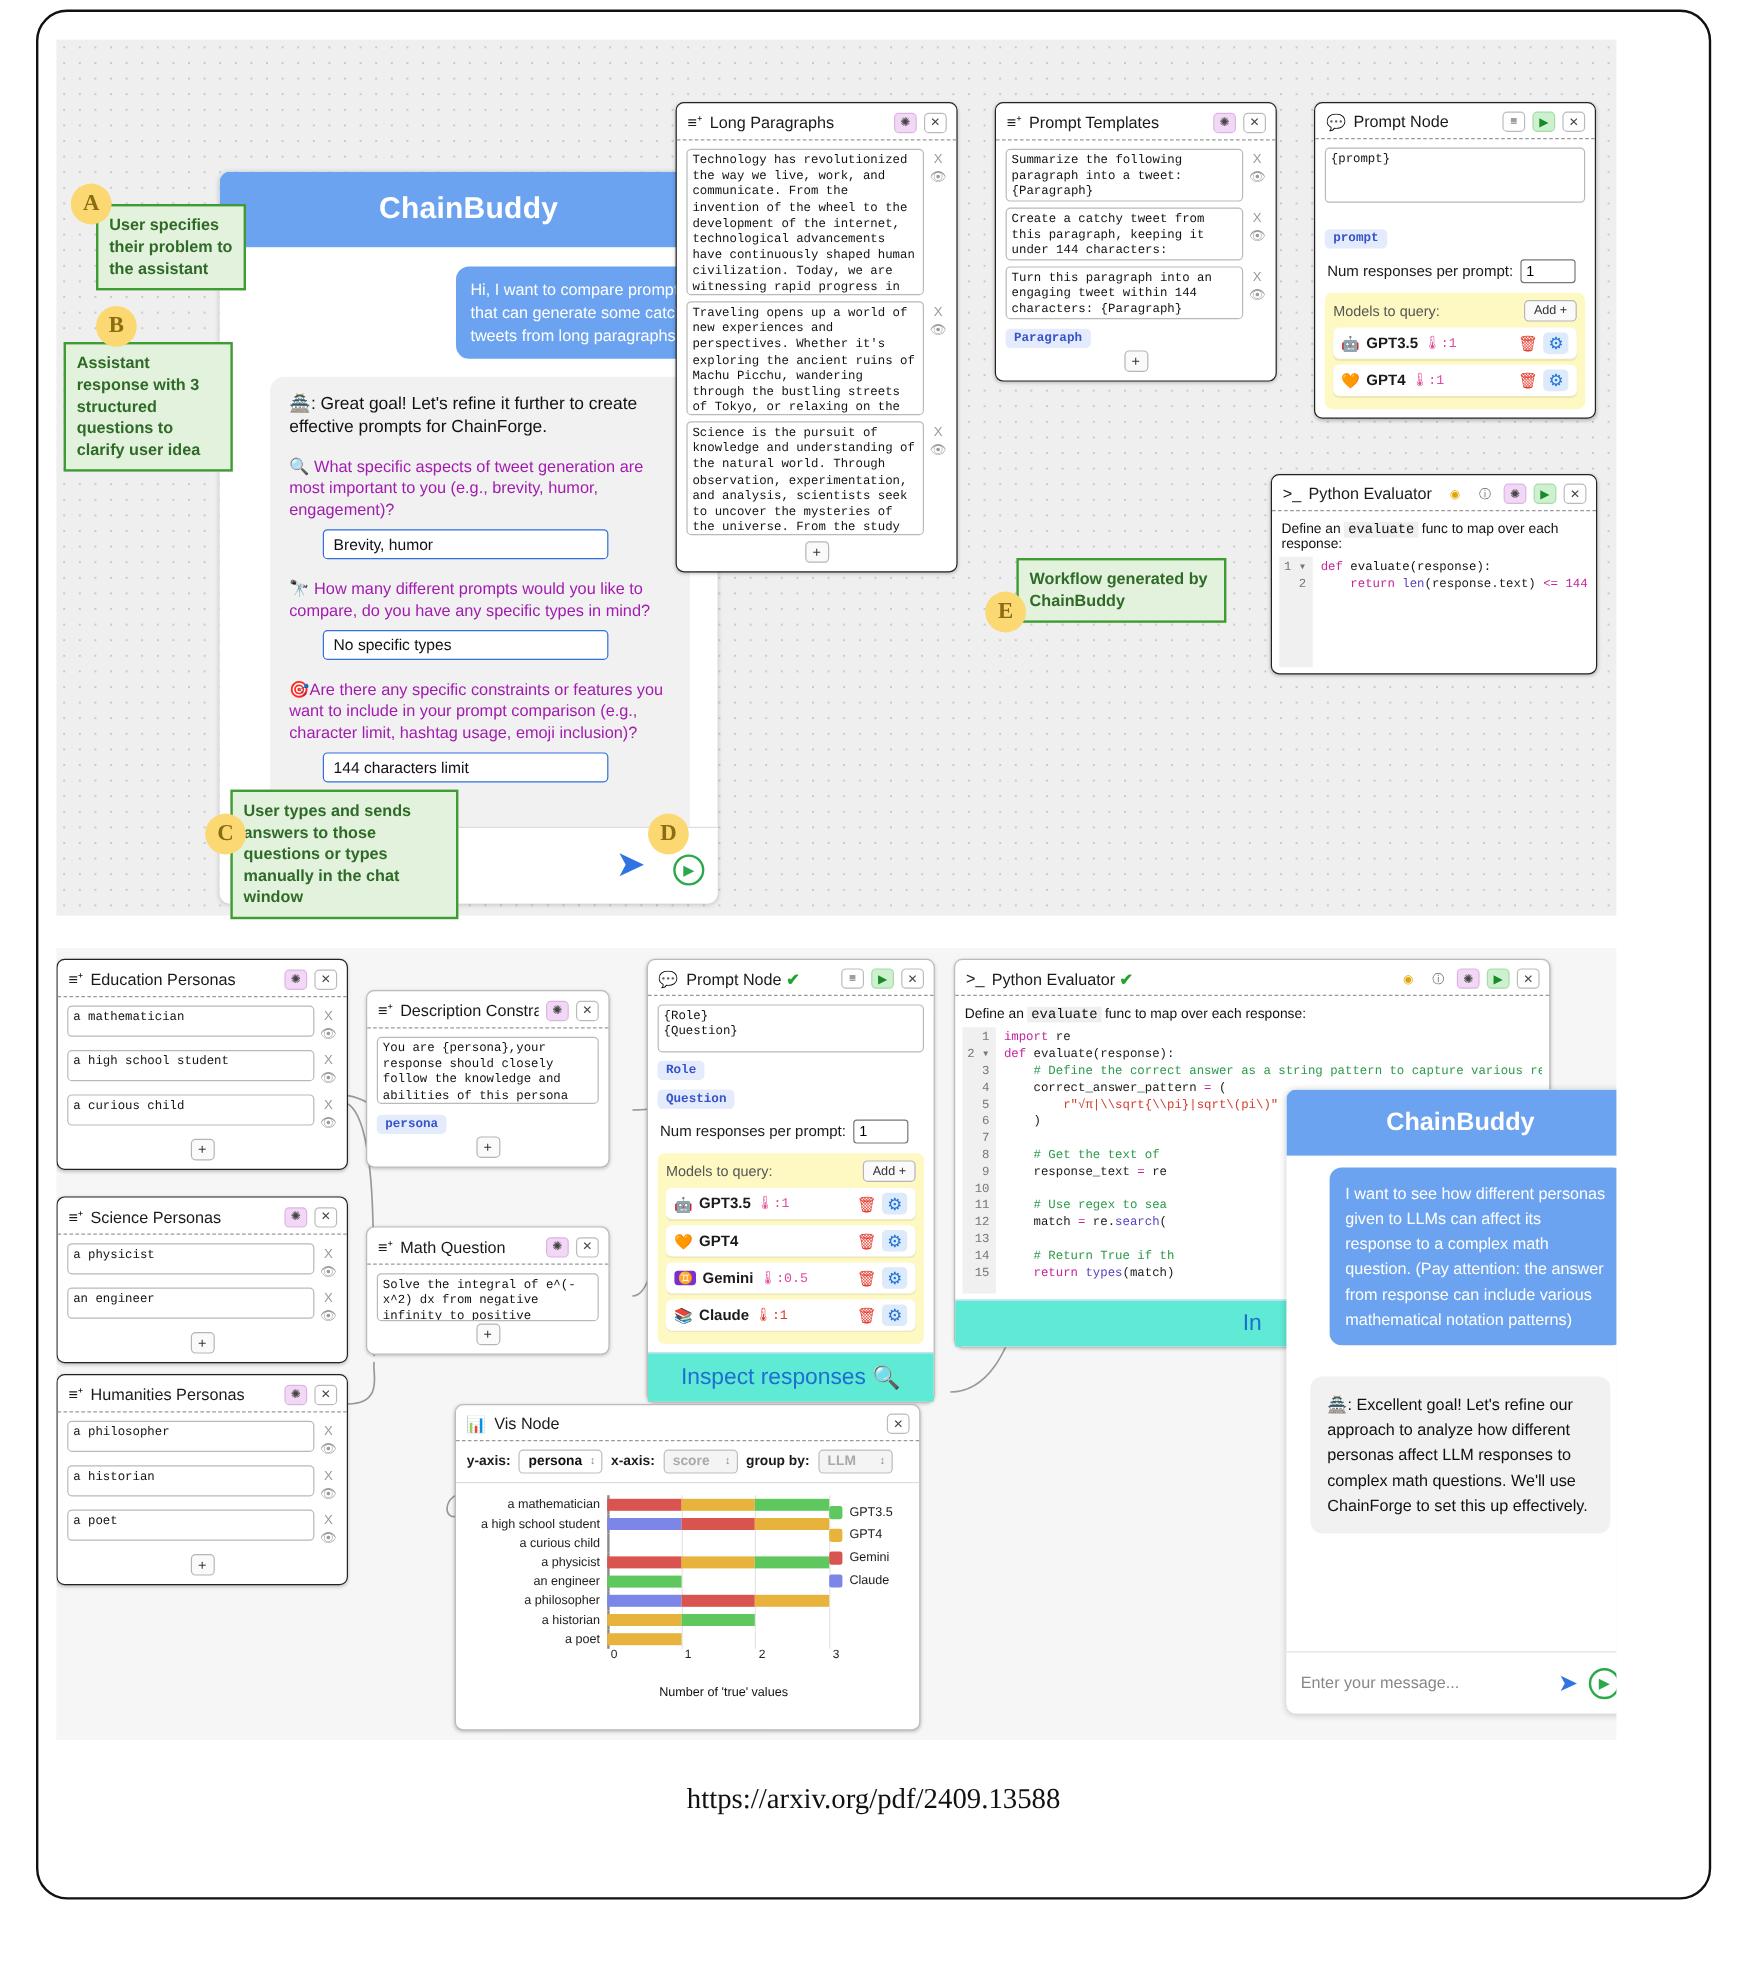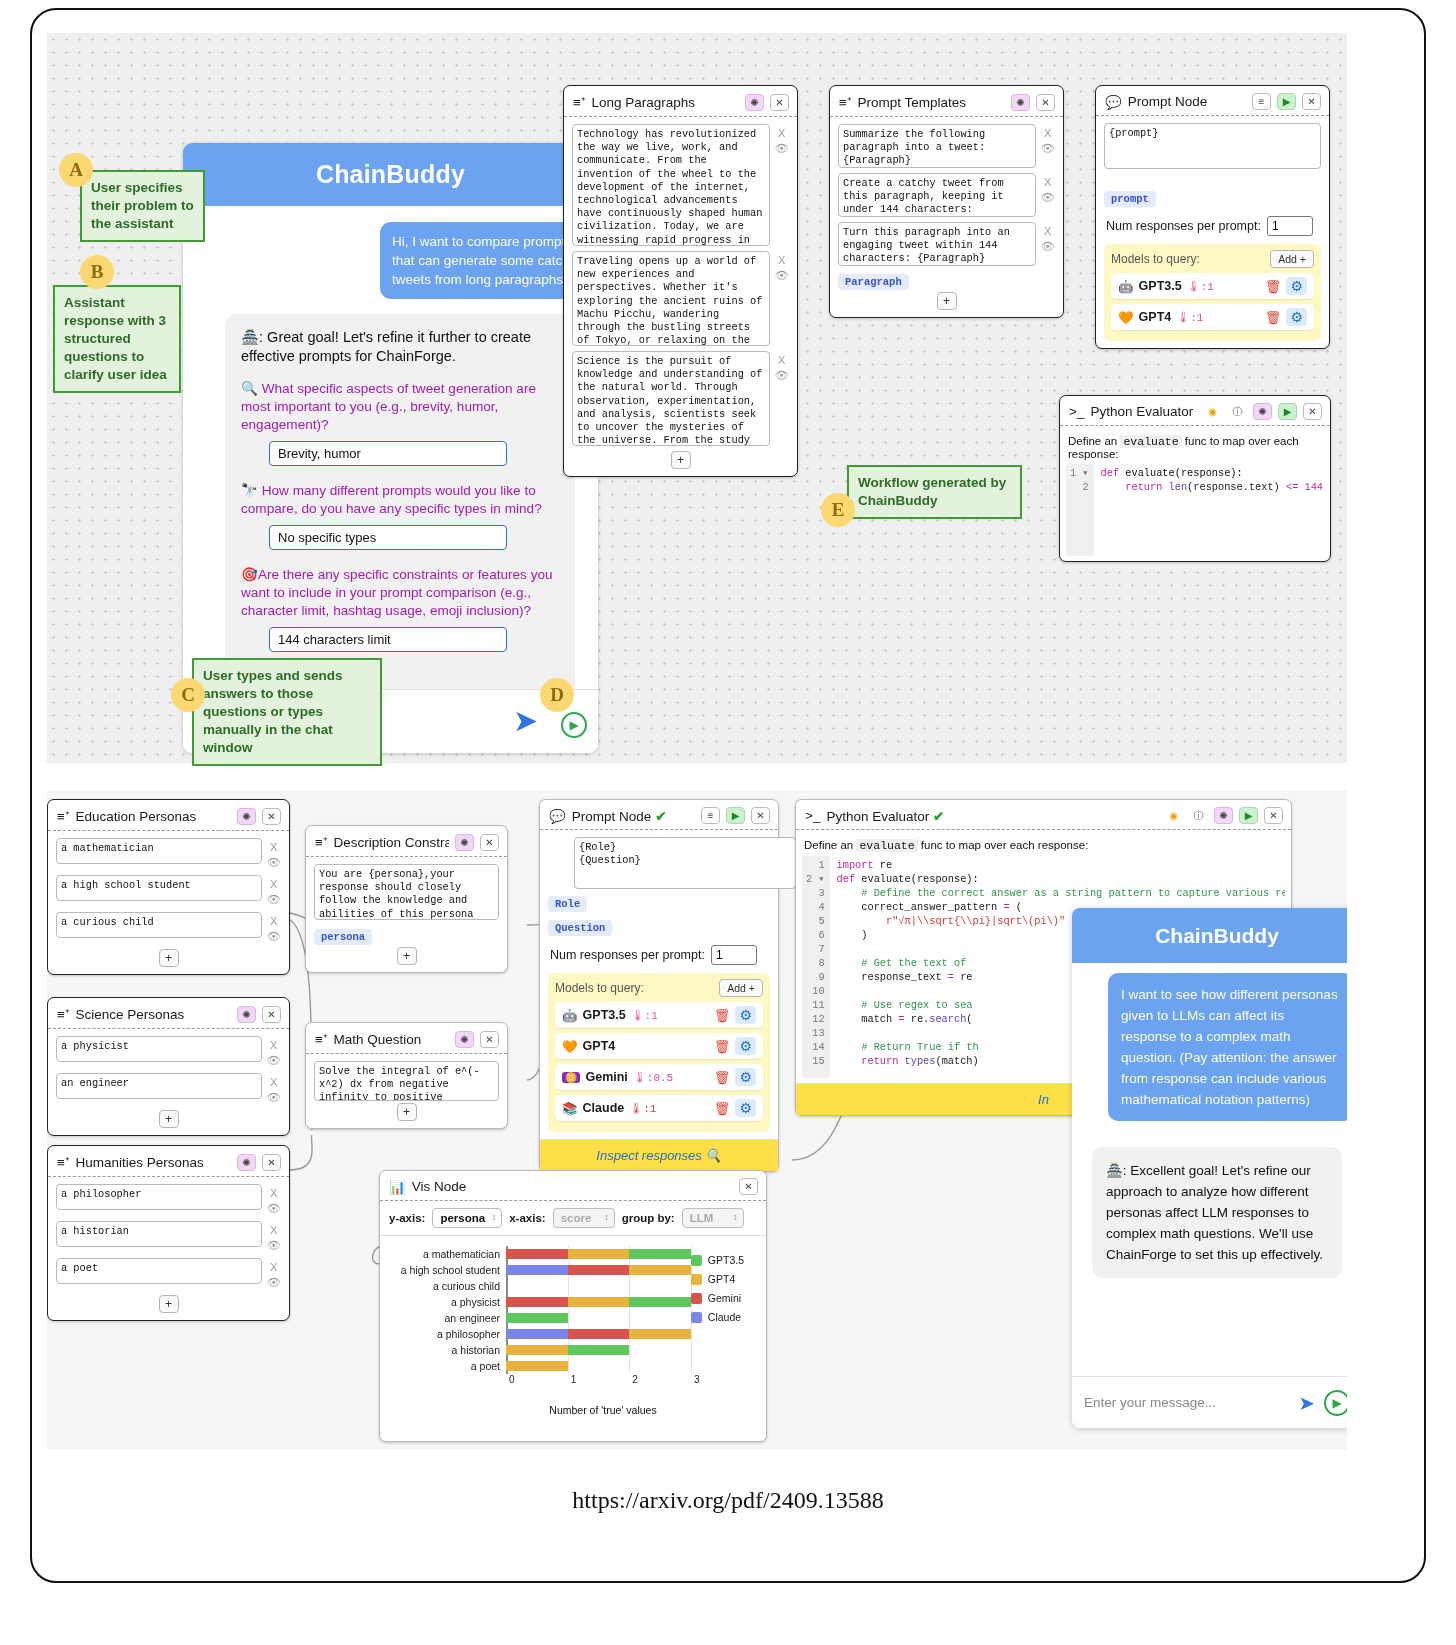--- a/index.html
+++ b/index.html
@@ -371,7 +371,7 @@
   <div class="anno" style="left:33px; top:137px; width:125px;">User specifies their problem to the assistant</div>
 
   <div class="badge" style="left:33px; top:222px;">B</div>
-  <div class="anno" style="left:6px; top:252px; width:128px;">Assistant response with 3 structured questions to clarify user idea</div>
+  <div class="anno" style="left:6px; top:252px; width:141px;">Assistant response with 3 structured questions to clarify user idea</div>
 
   <div class="badge" style="left:124px; top:645px;">C</div>
   <div class="anno" style="left:145px; top:625px; width:190px;">User types and sends answers to those questions or types manually in the chat window</div>

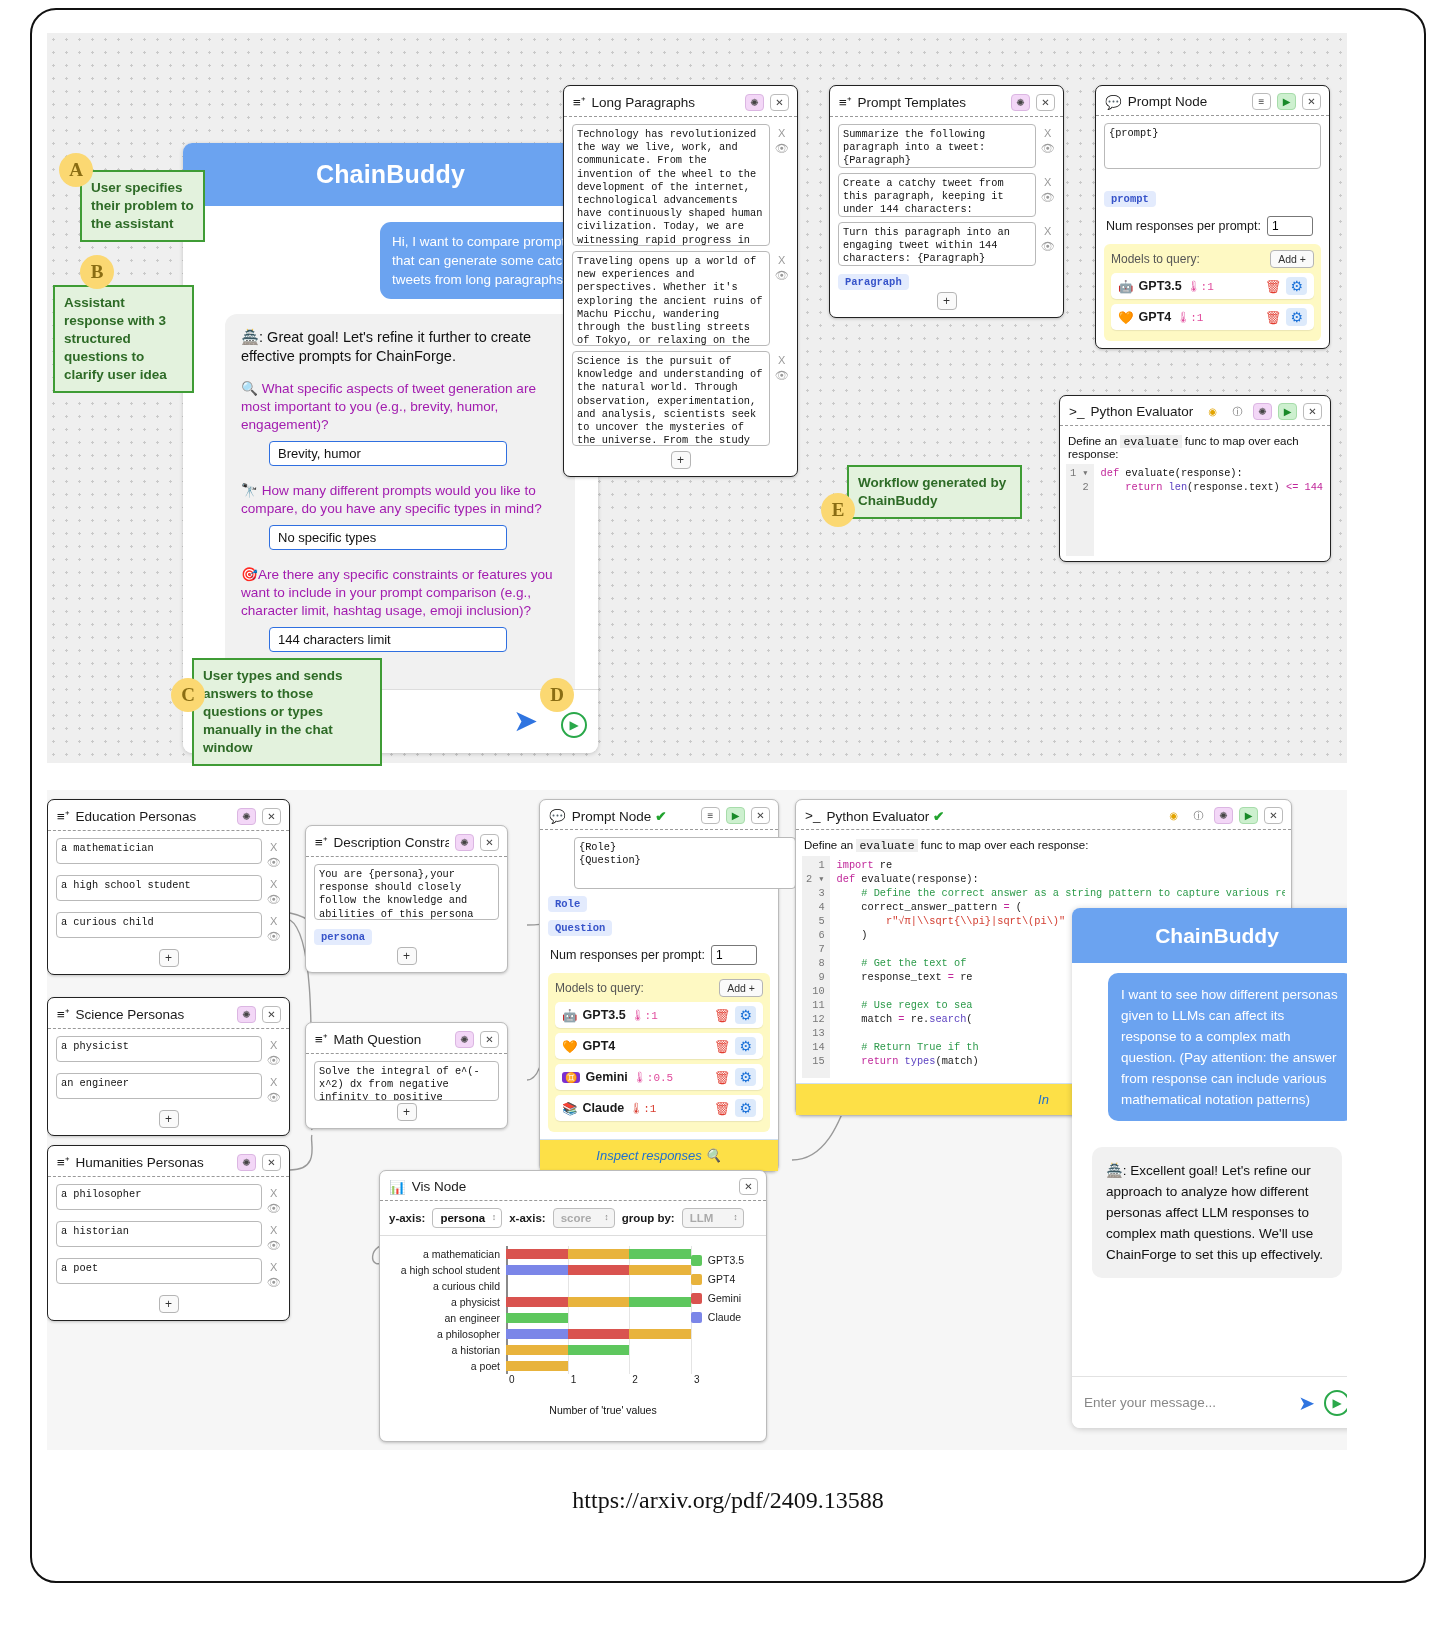--- a/index.html
+++ b/index.html
@@ -498,7 +498,7 @@
       <span class="hbtn">✕</span>
     </div>
     <div class="node-body">
-      <div class="ta" style="height:52px;margin-left:26px;">{Role}
+      <div class="ta" style="height:40px;">{Role}
 {Question}</div>
       <div style="margin-top:4px;"><span class="tag">Role</span></div>
       <div style="margin-top:5px;"><span class="tag">Question</span></div>

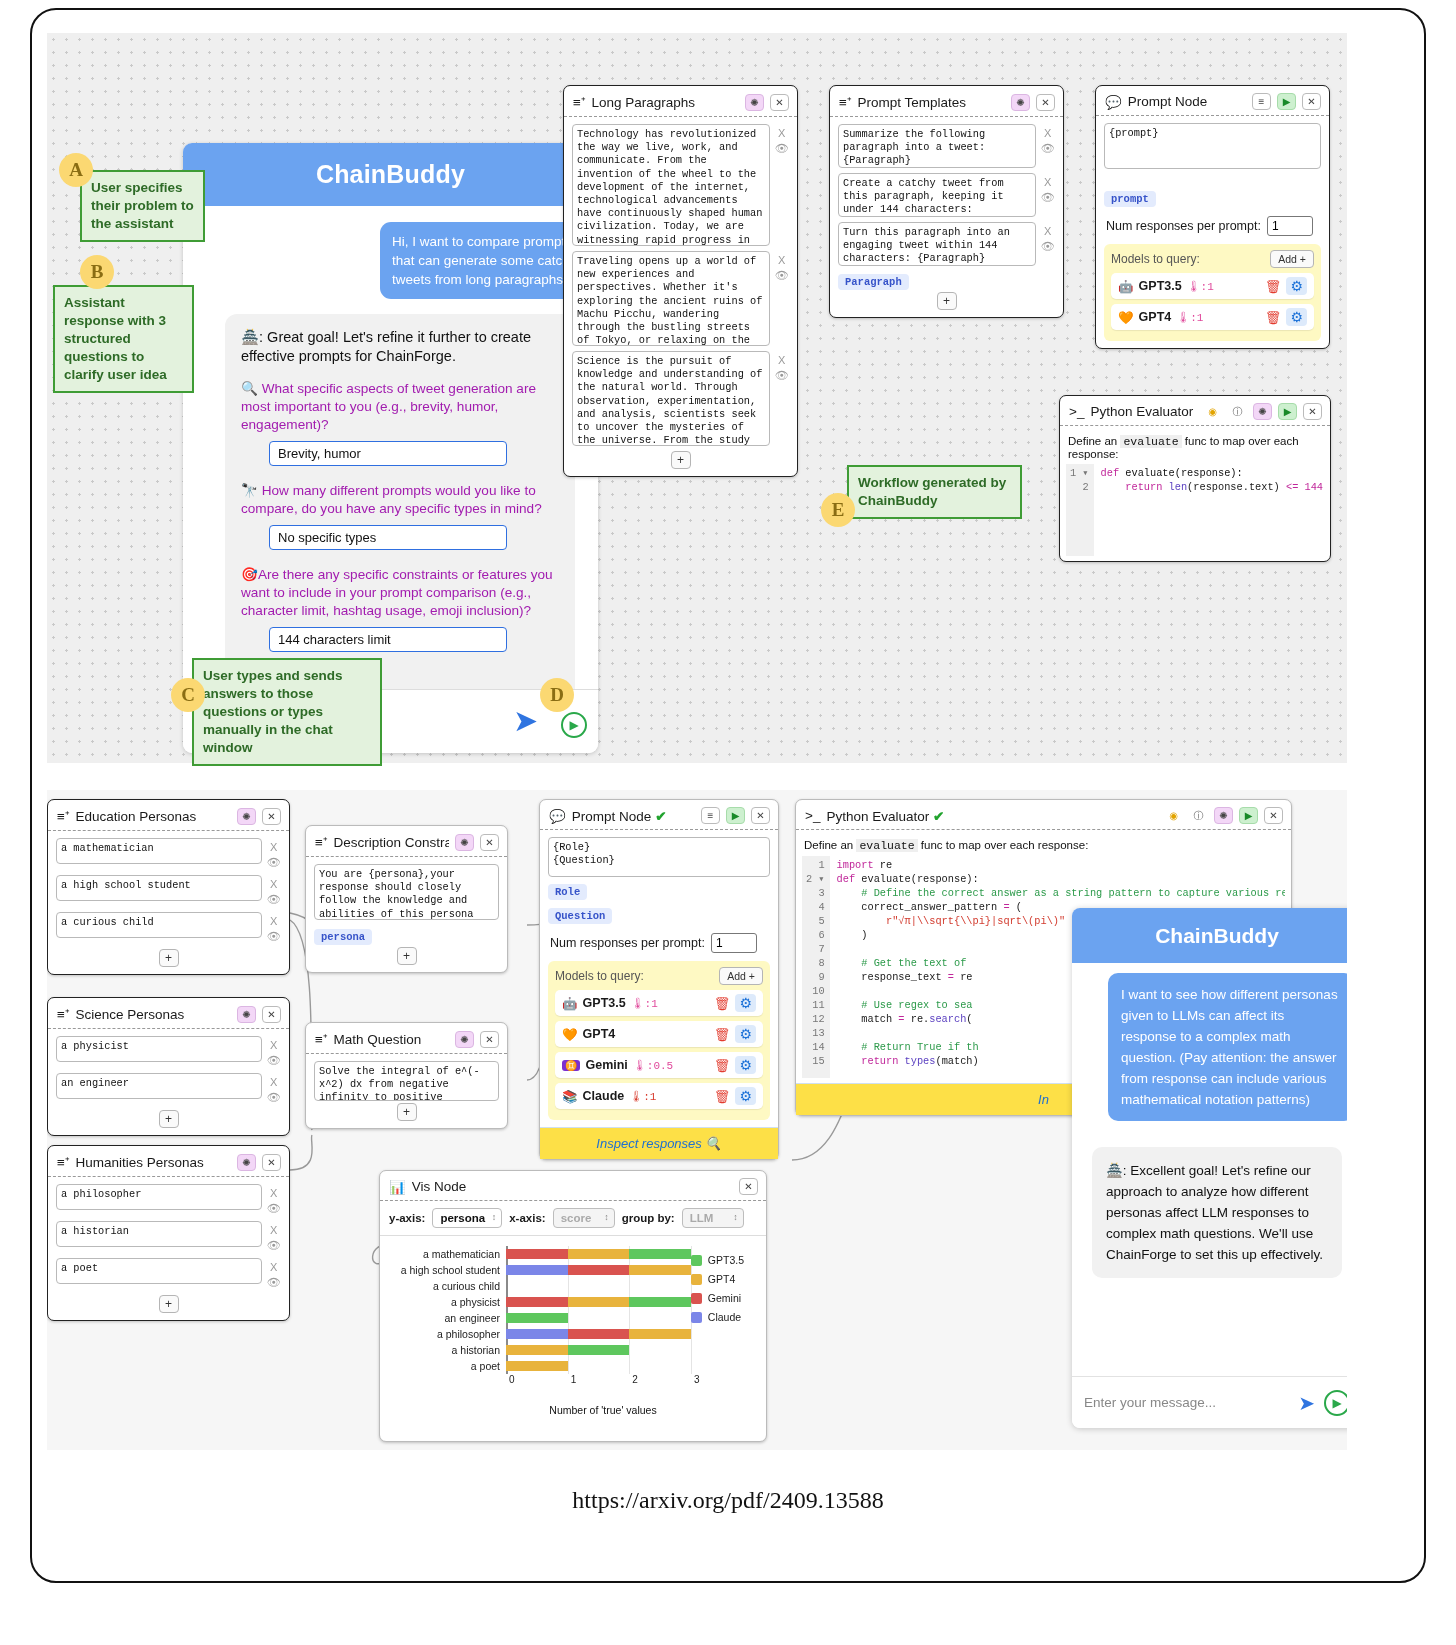--- a/index.html
+++ b/index.html
@@ -130,8 +130,8 @@
   .trash { color:#e23b2e; font-size:13px; }
   .gear { color:#1d72d8; font-size:14px; background:#ddeafb; border-radius:4px; padding:1px 4px;}
   .inspect-bar {
-    background:#fde047; border-top:1px solid #cfe0f0; text-align:center; padding:8px;
-    color:#1f6fd0; font-size:13px; display:flex; align-items:center; justify-content:center;font-style:italic;
+    background:#5eead4; border-top:1px solid #cfe0f0; text-align:center; padding:8px;
+    color:#1f6fd0; font-size:19px; display:flex; align-items:center; justify-content:center;
   }
   
   .code-hint { font-size:11.5px; margin:4px 2px 4px 2px; color:#111; }

